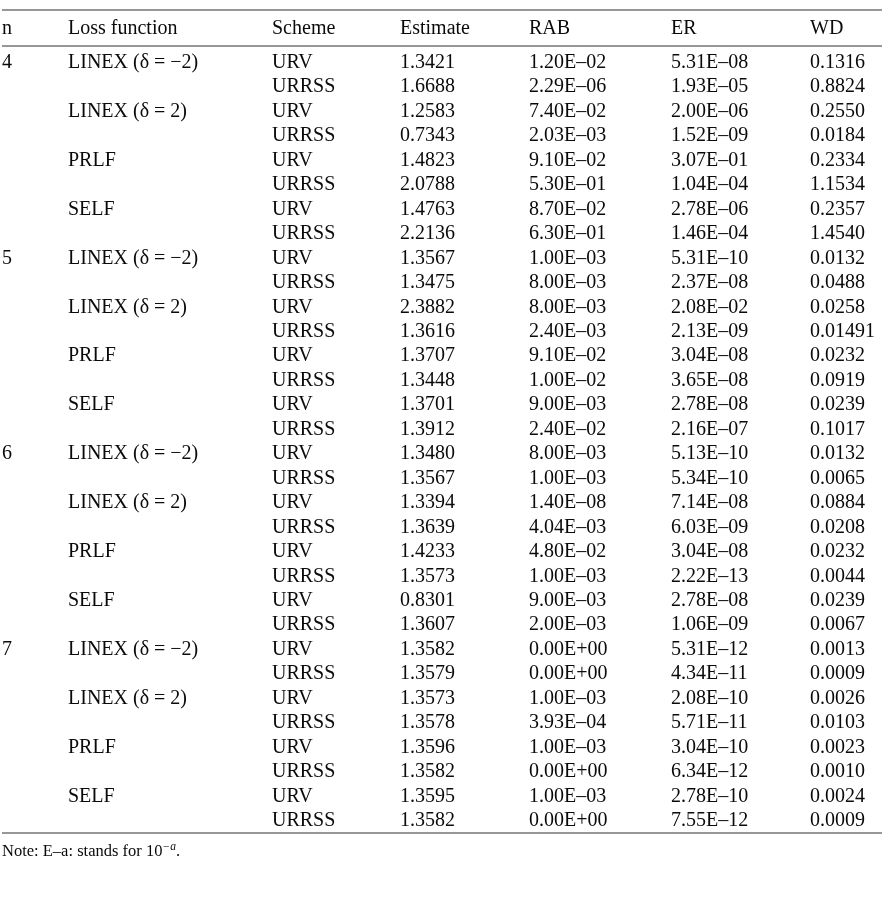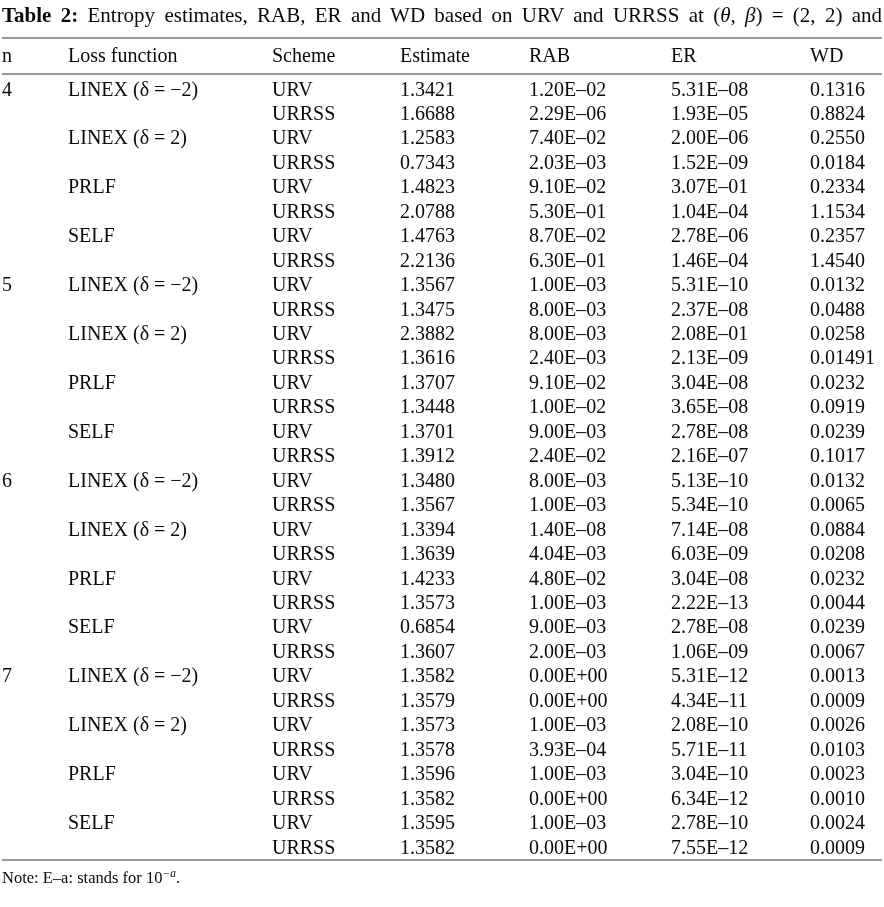--- a/index.html
+++ b/index.html
@@ -83,7 +83,6 @@
 <div class="page">
 
   <div class="caption">
-    <div class="caption-line-1"><span class="seg-bold">Table 2:</span><span class="seg-normal"> Entropy estimates, RAB, ER and WD based on URV and URRSS at (</span><span class="seg-italic">θ</span><span class="seg-normal">, </span><span class="seg-italic">β</span><span class="seg-normal">) = (2, 2) and</span></div>
   </div>
 
   <table class="results-table">

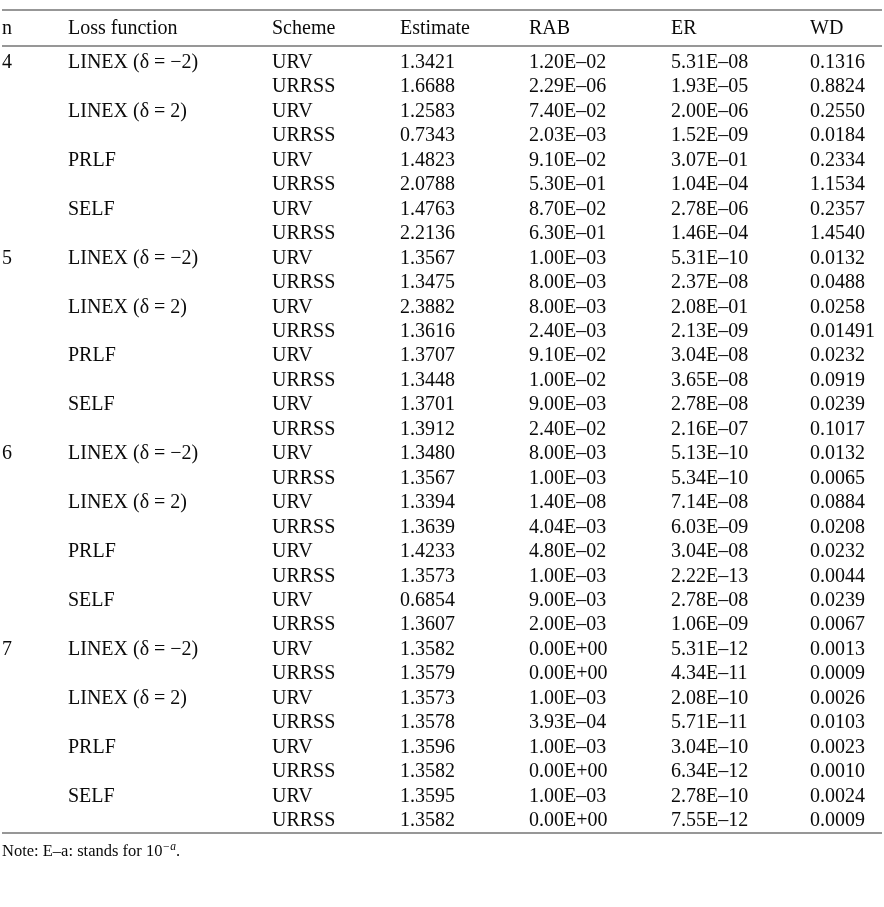--- a/index.html
+++ b/index.html
@@ -203,7 +203,7 @@
           <td>URV</td>
           <td>2.3882</td>
           <td>8.00E–03</td>
-          <td>2.08E–01</td>
+          <td>2.08E–02</td>
           <td>0.0258</td>
         </tr>
         <tr>

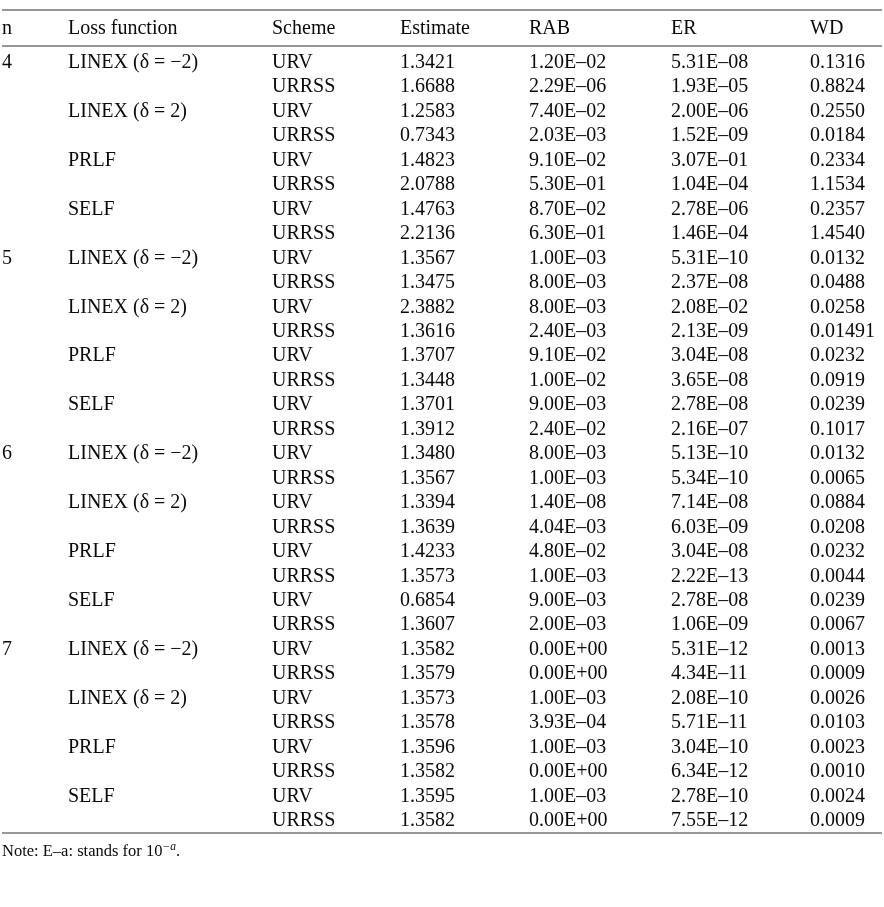--- a/index.html
+++ b/index.html
@@ -309,7 +309,7 @@
           <td></td>
           <td>SELF</td>
           <td>URV</td>
-          <td>0.6854</td>
+          <td>0.8301</td>
           <td>9.00E–03</td>
           <td>2.78E–08</td>
           <td>0.0239</td>

